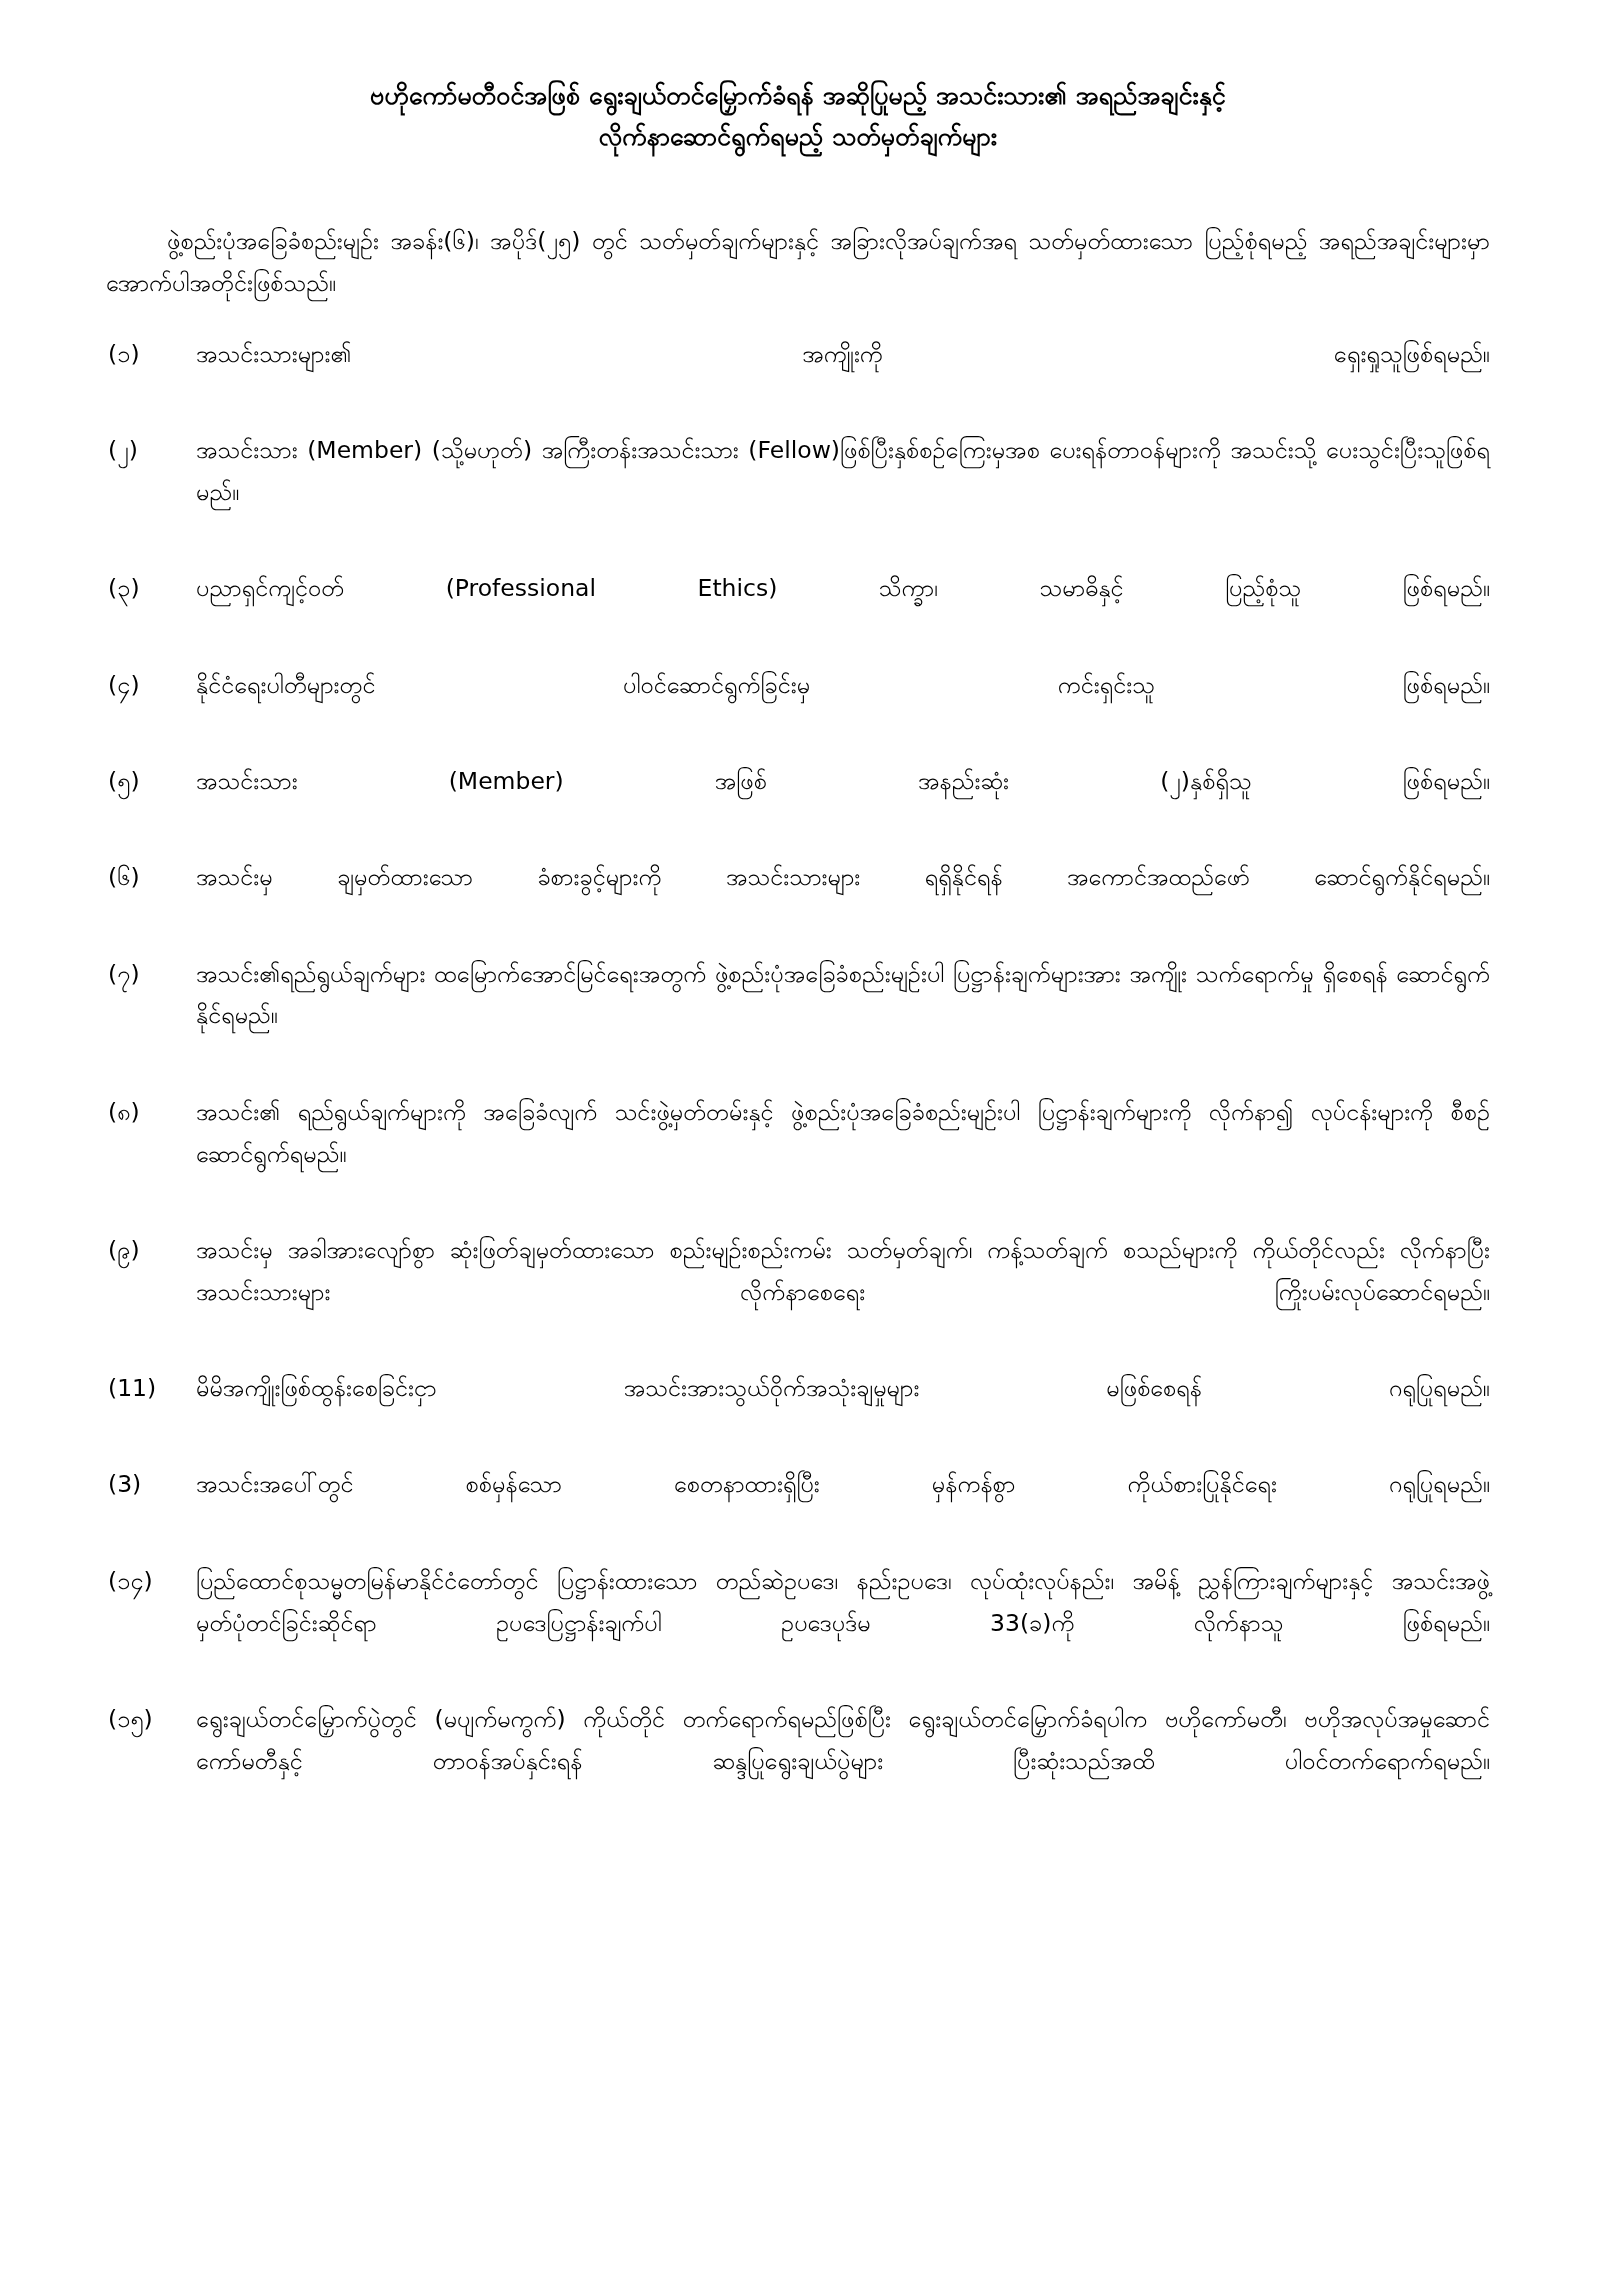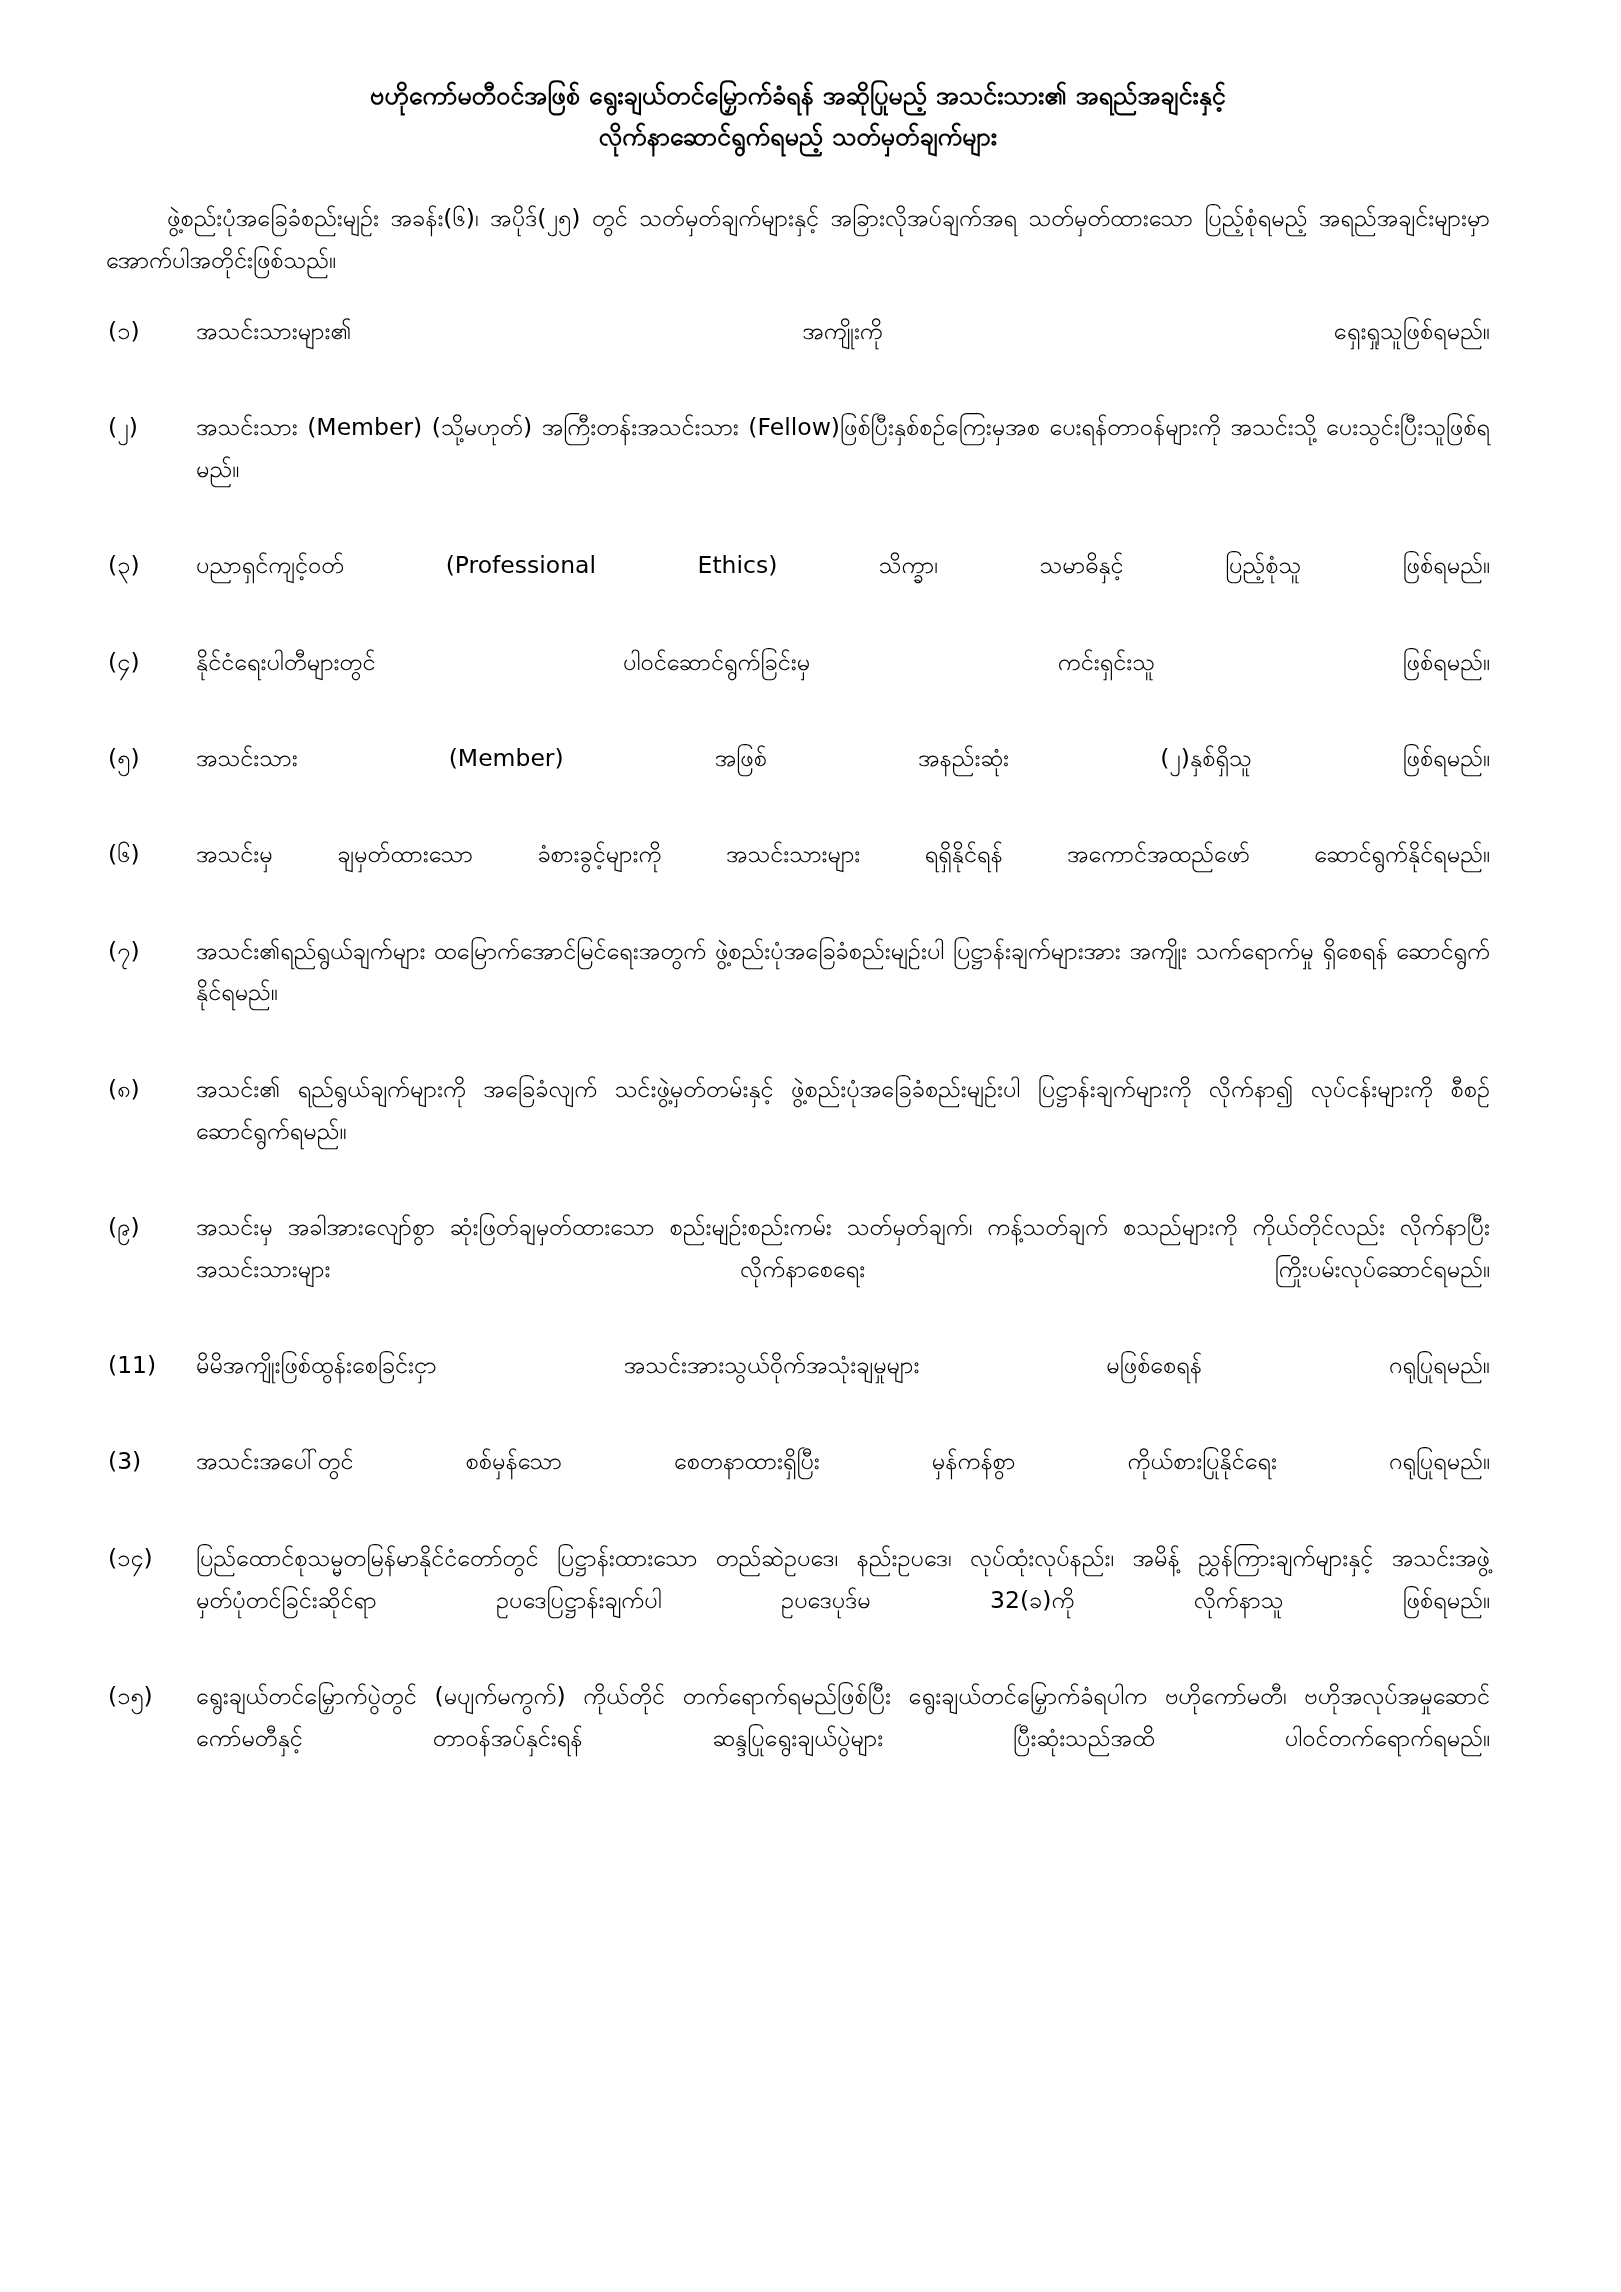--- a/index.html
+++ b/index.html
@@ -34,7 +34,7 @@
     display: block;
   }
   .intro {
-    margin-top: 41px;
+    margin-top: 64px;
     font-size: 23.5px;
     line-height: 1.78;
     text-align: justify;

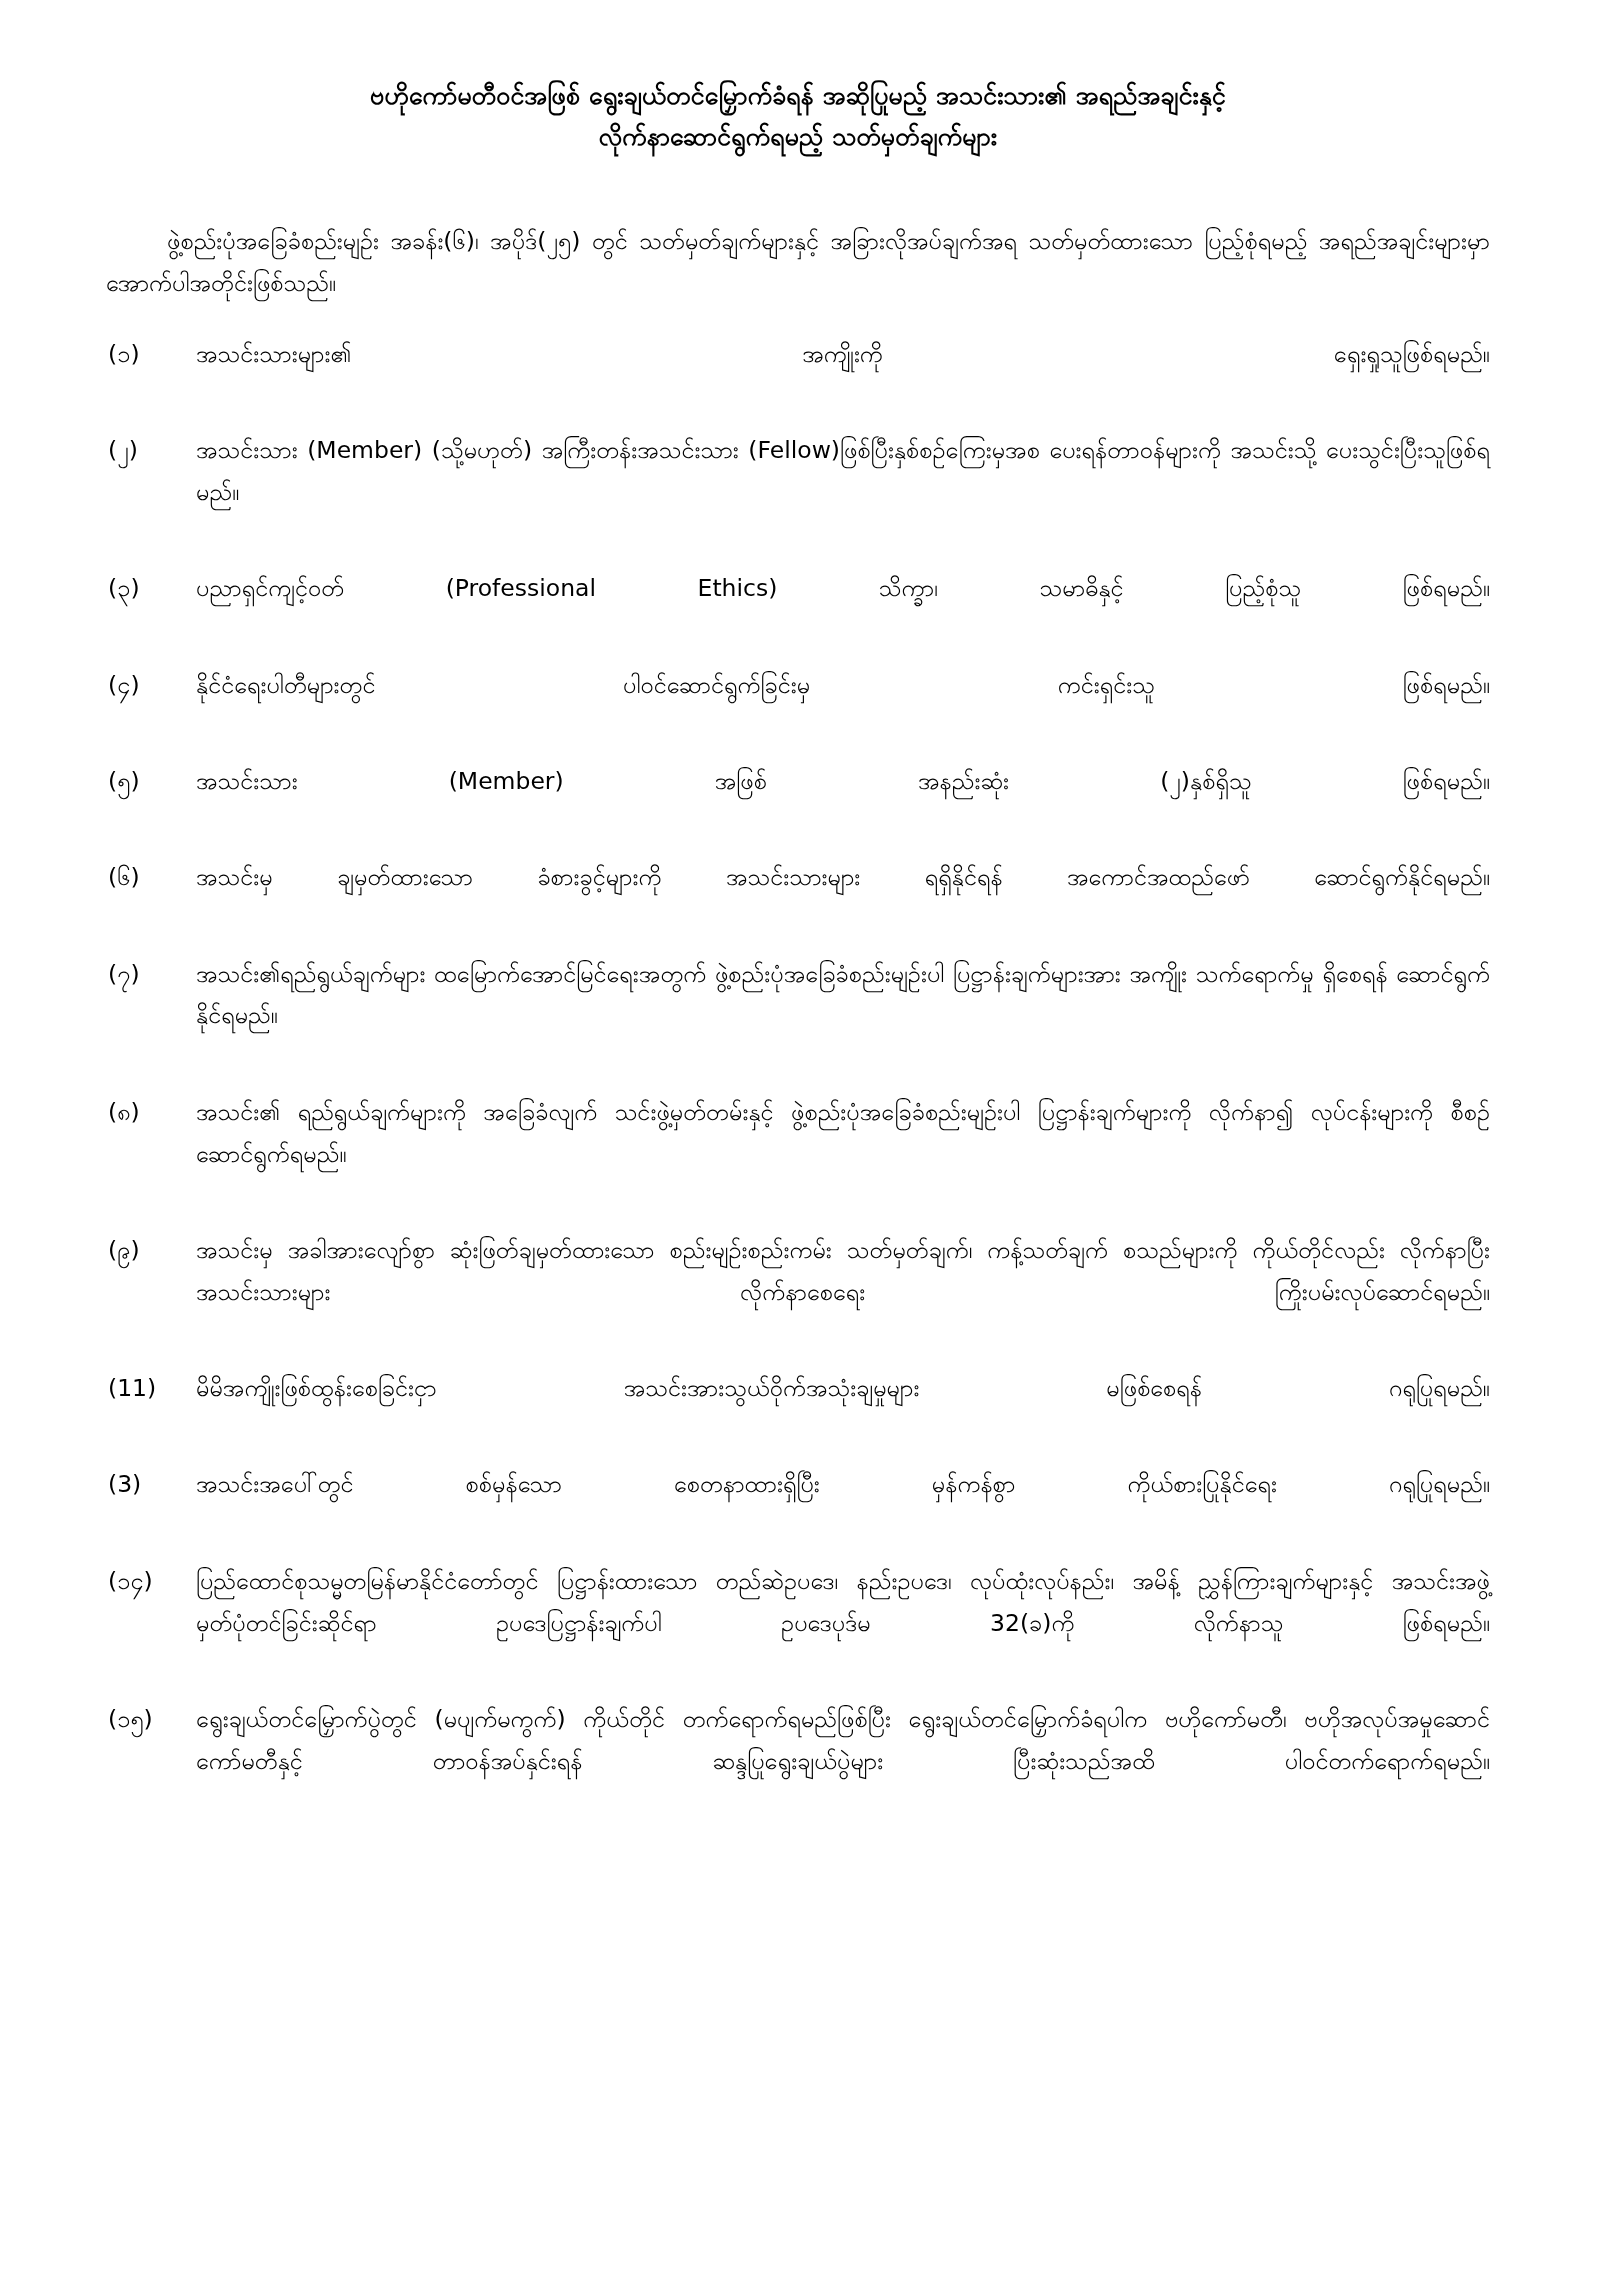--- a/index.html
+++ b/index.html
@@ -146,7 +146,7 @@
 
     <div class="item">
       <div class="num">(၁၄)</div>
-      <div class="txt">ပြည်ထောင်စုသမ္မတမြန်မာနိုင်ငံတော်တွင် ပြဋ္ဌာန်းထားသော တည်ဆဲဥပဒေ၊ နည်းဥပဒေ၊ လုပ်ထုံးလုပ်နည်း၊ အမိန့် ညွှန်ကြားချက်များနှင့် အသင်းအဖွဲ့ မှတ်ပုံတင်ခြင်းဆိုင်ရာ ဥပဒေပြဋ္ဌာန်းချက်ပါ ဥပဒေပုဒ်မ 32(ခ)ကို လိုက်နာသူ ဖြစ်ရမည်။</div>
+      <div class="txt">ပြည်ထောင်စုသမ္မတမြန်မာနိုင်ငံတော်တွင် ပြဋ္ဌာန်းထားသော တည်ဆဲဥပဒေ၊ နည်းဥပဒေ၊ လုပ်ထုံးလုပ်နည်း၊ အမိန့် ညွှန်ကြားချက်များနှင့် အသင်းအဖွဲ့ မှတ်ပုံတင်ခြင်းဆိုင်ရာ ဥပဒေပြဋ္ဌာန်းချက်ပါ ဥပဒေပုဒ်မ 33(ခ)ကို လိုက်နာသူ ဖြစ်ရမည်။</div>
     </div>
 
     <div class="item">

